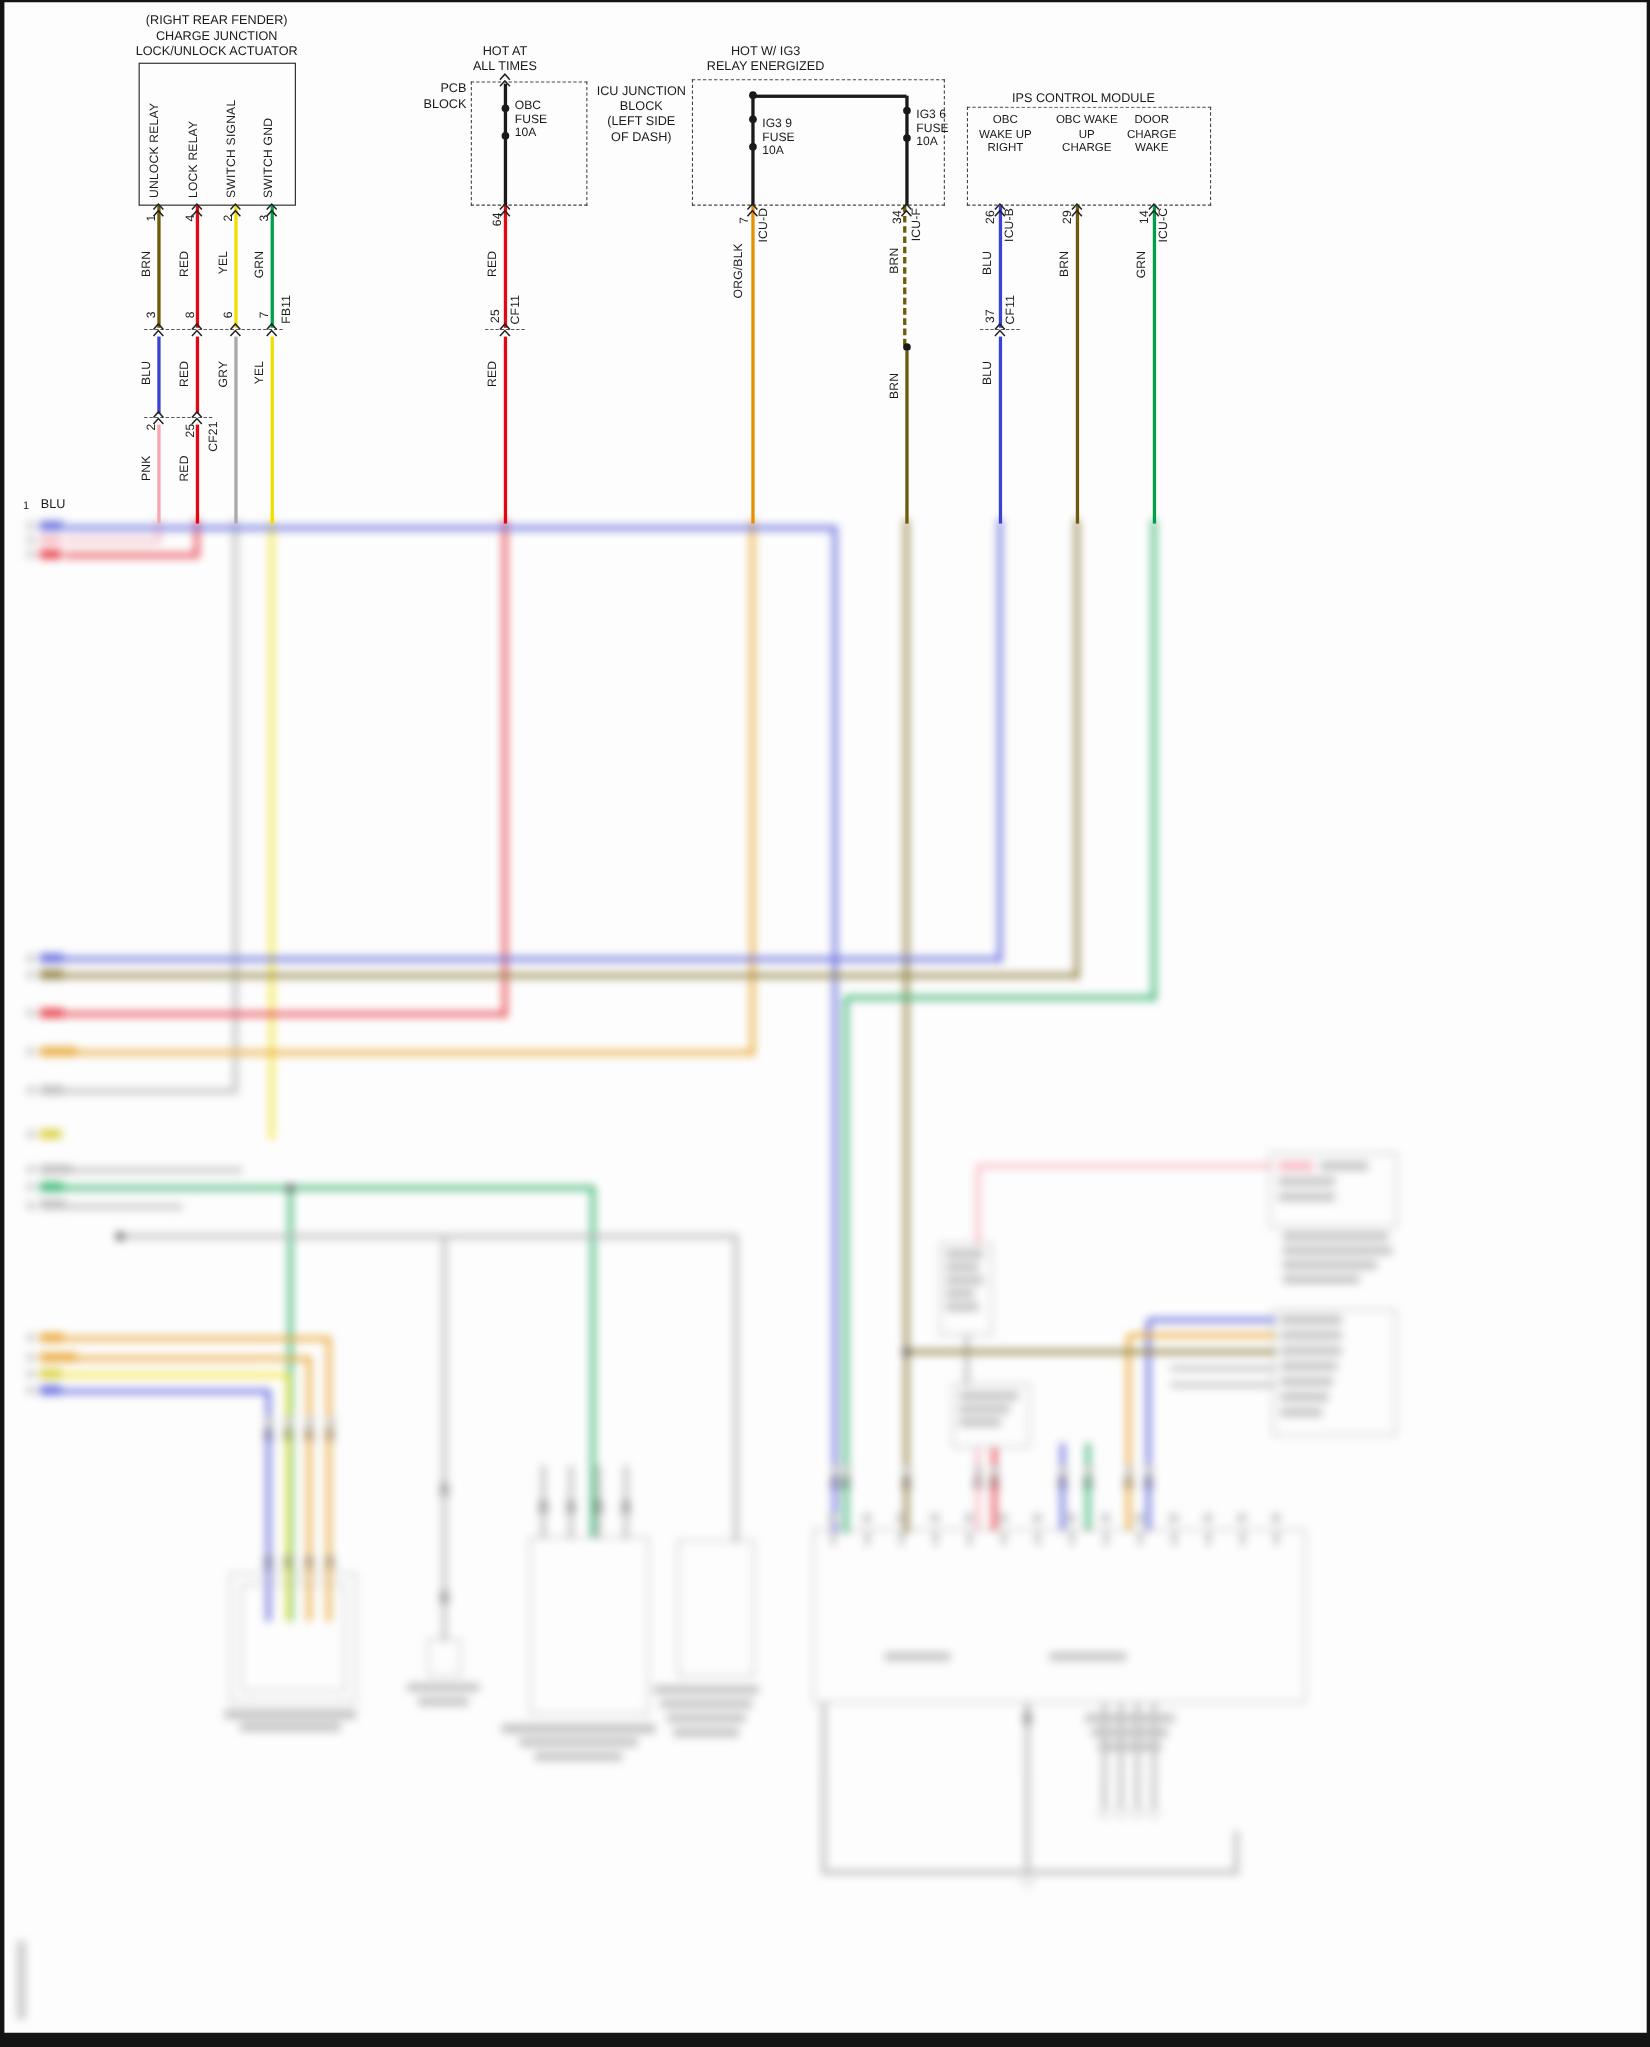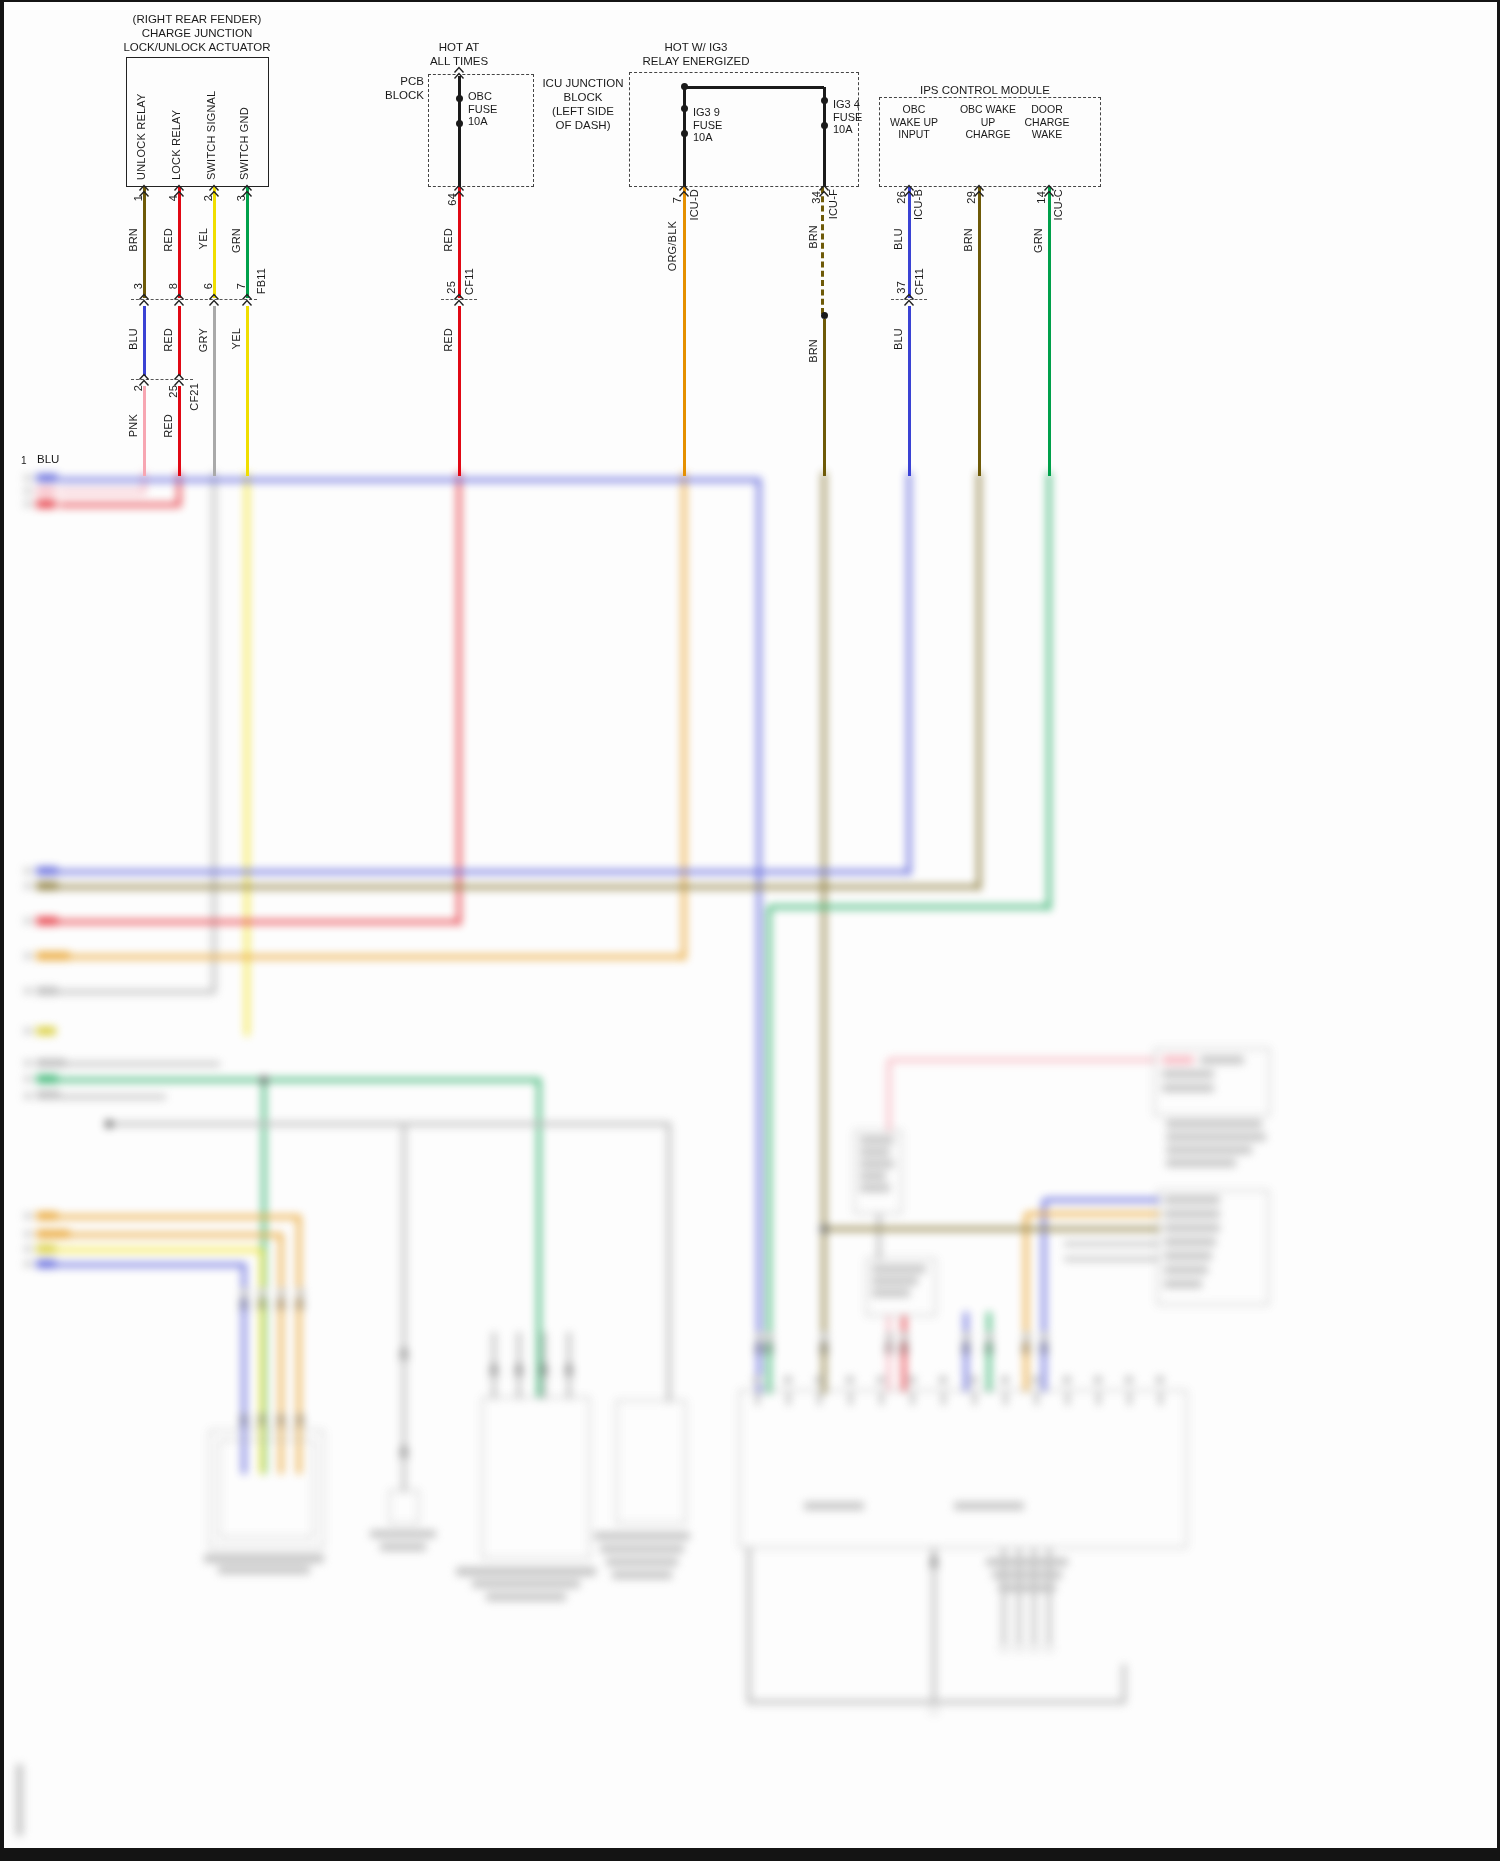--- a/index.html
+++ b/index.html
@@ -432,7 +432,7 @@
   <div class="dot" style="left:816.5px;top:95px"></div>
   <div class="dot" style="left:816.5px;top:120px"></div>
   <div class="htext" style="left:829px;top:96px;font-size:11px;line-height:12.5px">
-    <div>IG3 4</div>
+    <div>IG3 6</div>
     <div>FUSE</div>
     <div>10A</div>
   </div>

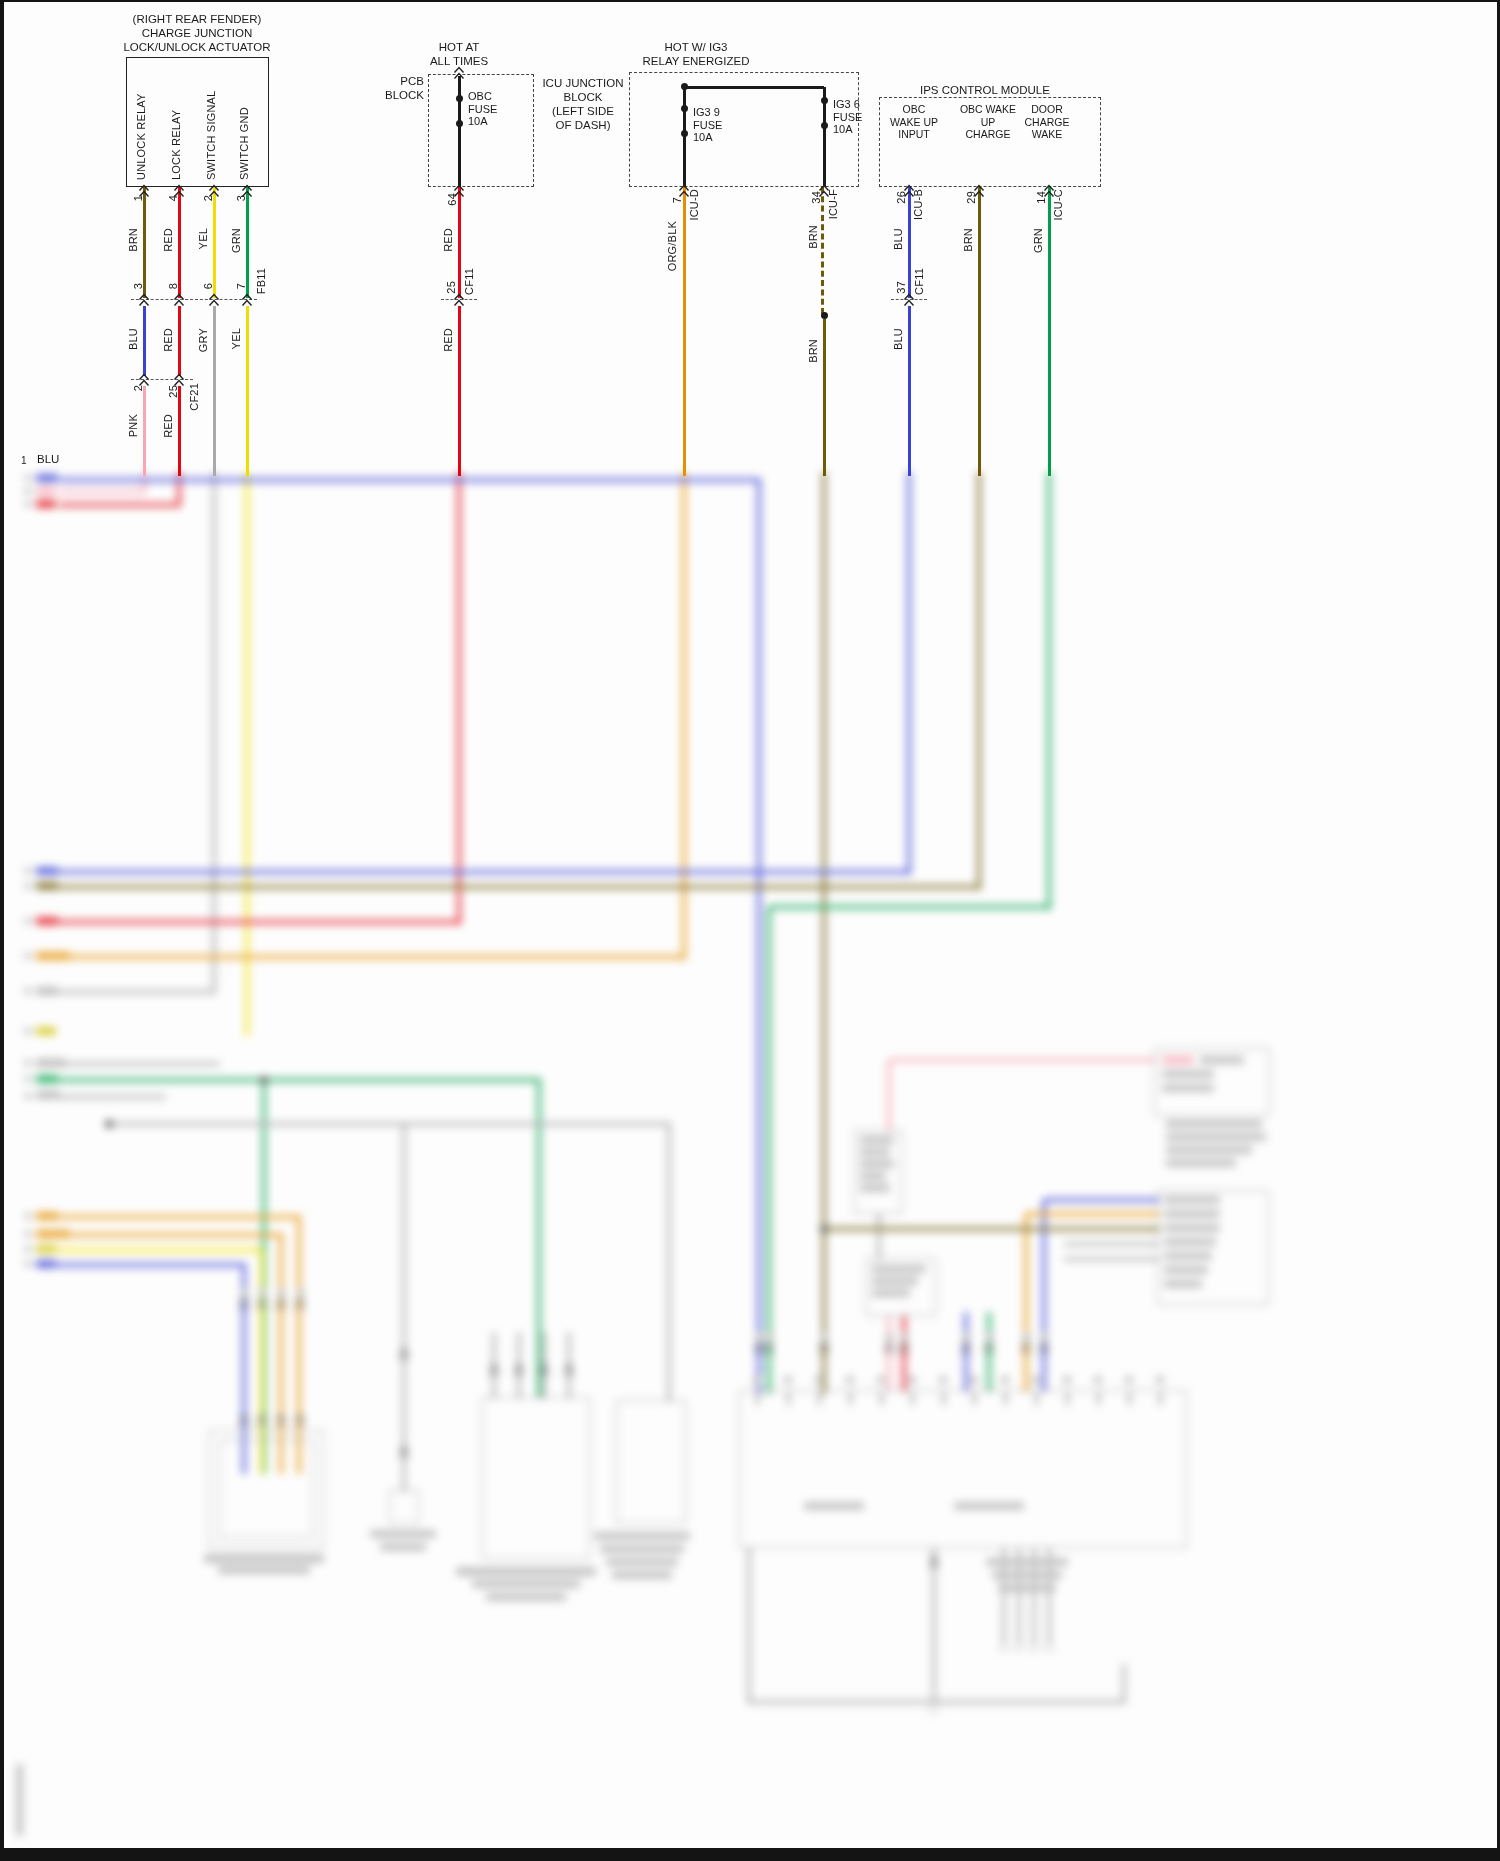--- a/index.html
+++ b/index.html
@@ -453,7 +453,7 @@
   <div class="htext small center" style="left:878px;top:101px;width:64px">
     <div>OBC</div>
     <div>WAKE UP</div>
-    <div>INPUT</div>
+    <div>RIGHT</div>
   </div>
   <div class="htext small center" style="left:946px;top:101px;width:76px">
     <div>OBC WAKE</div>

